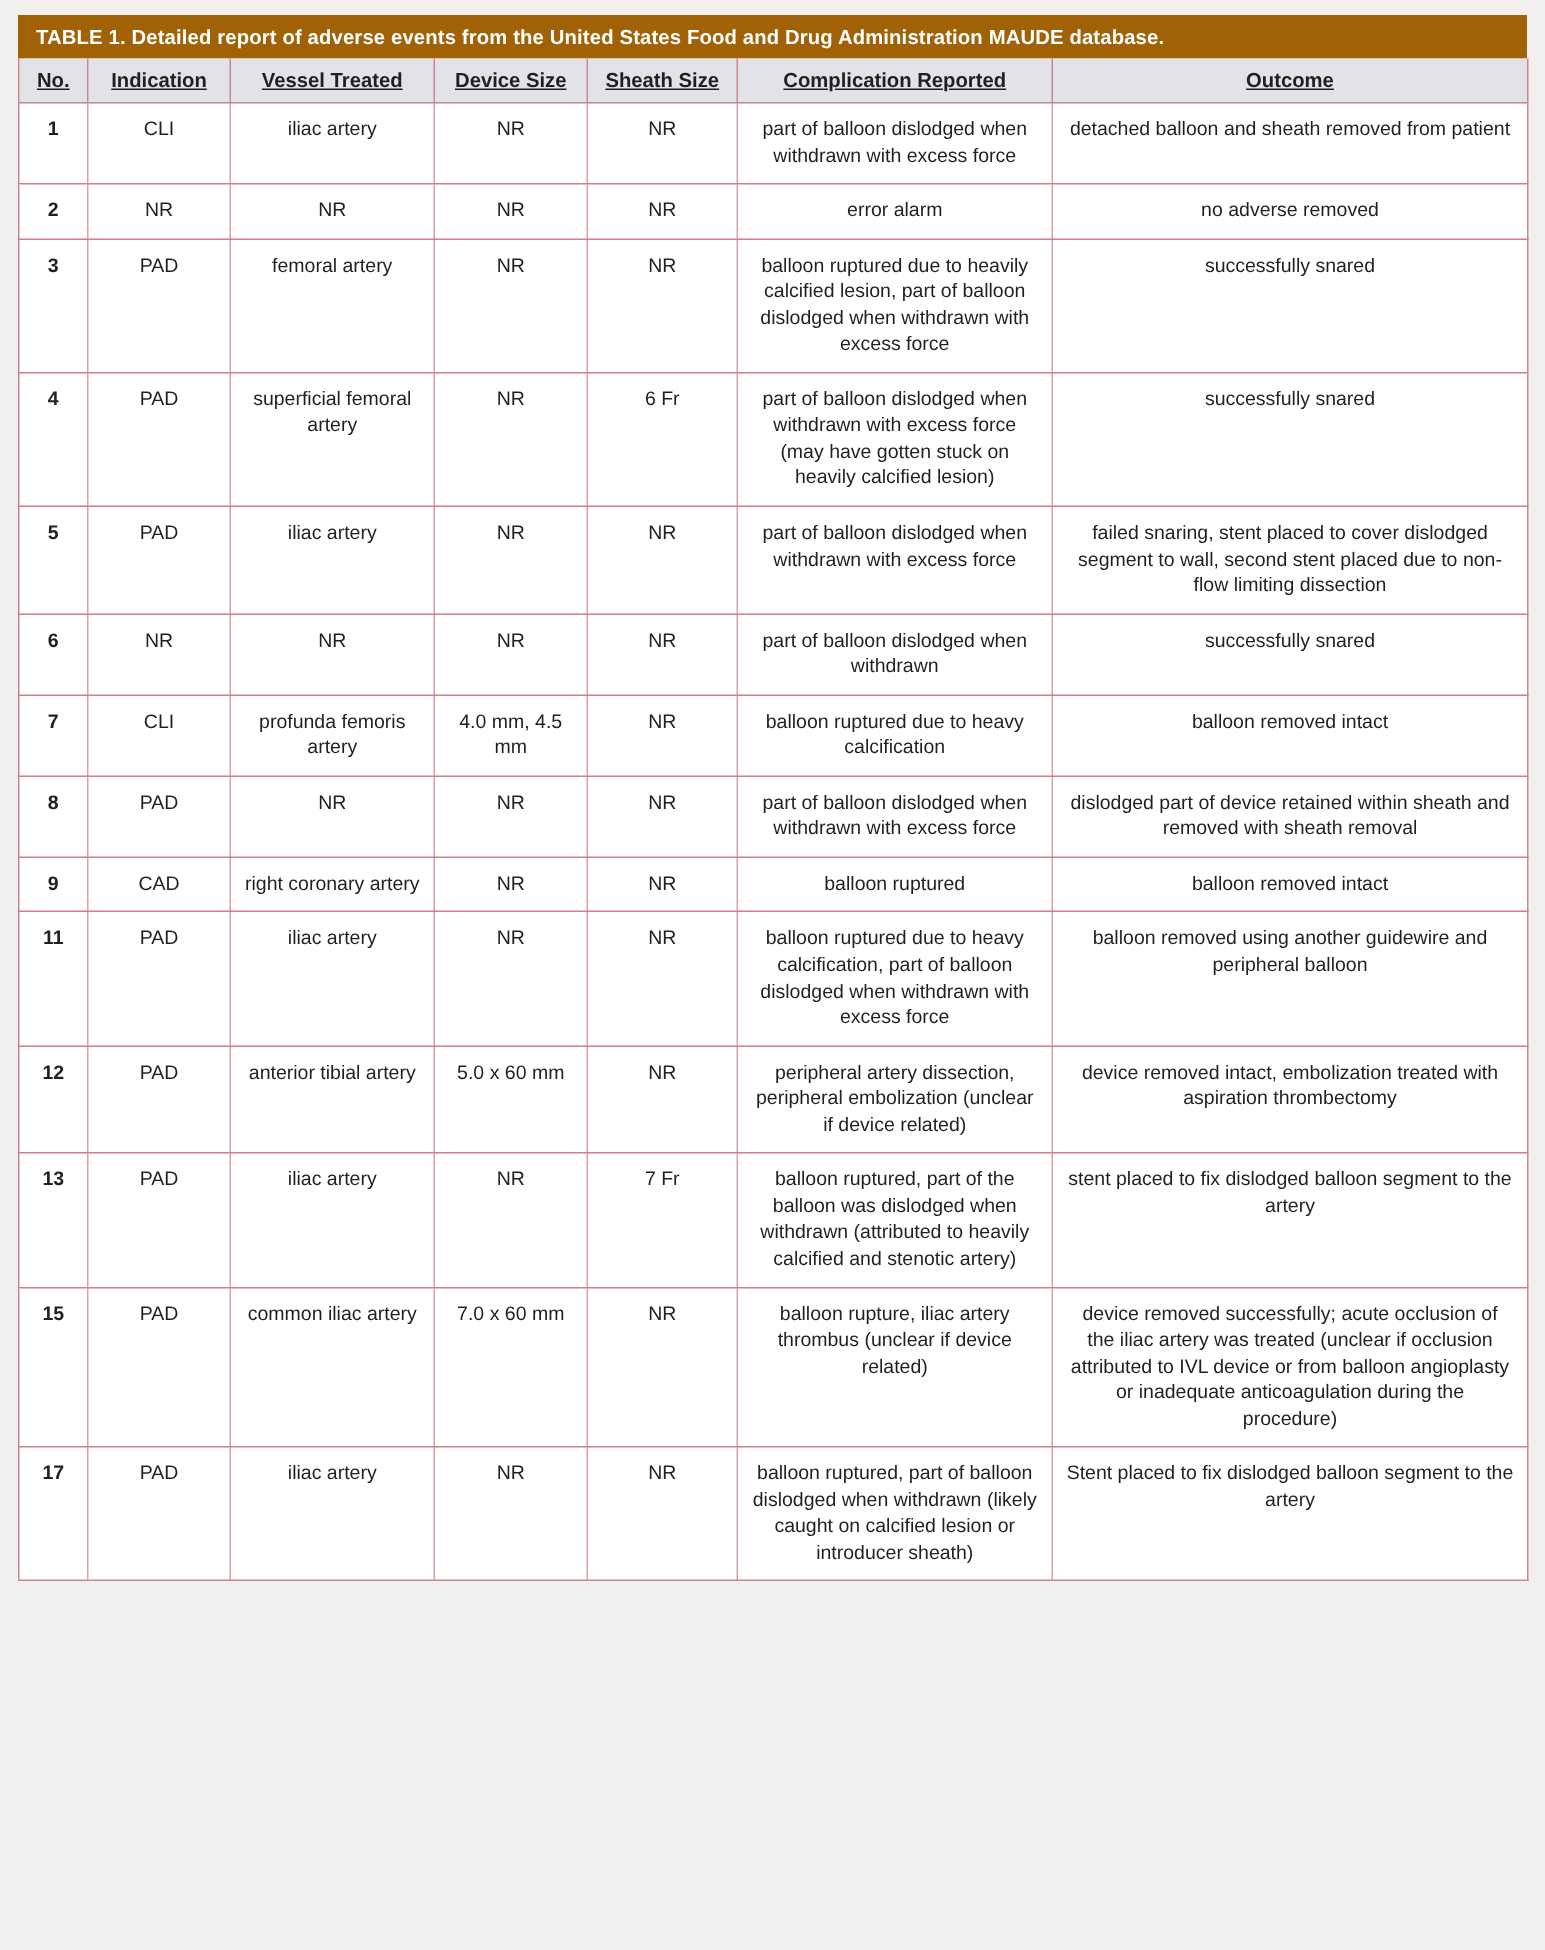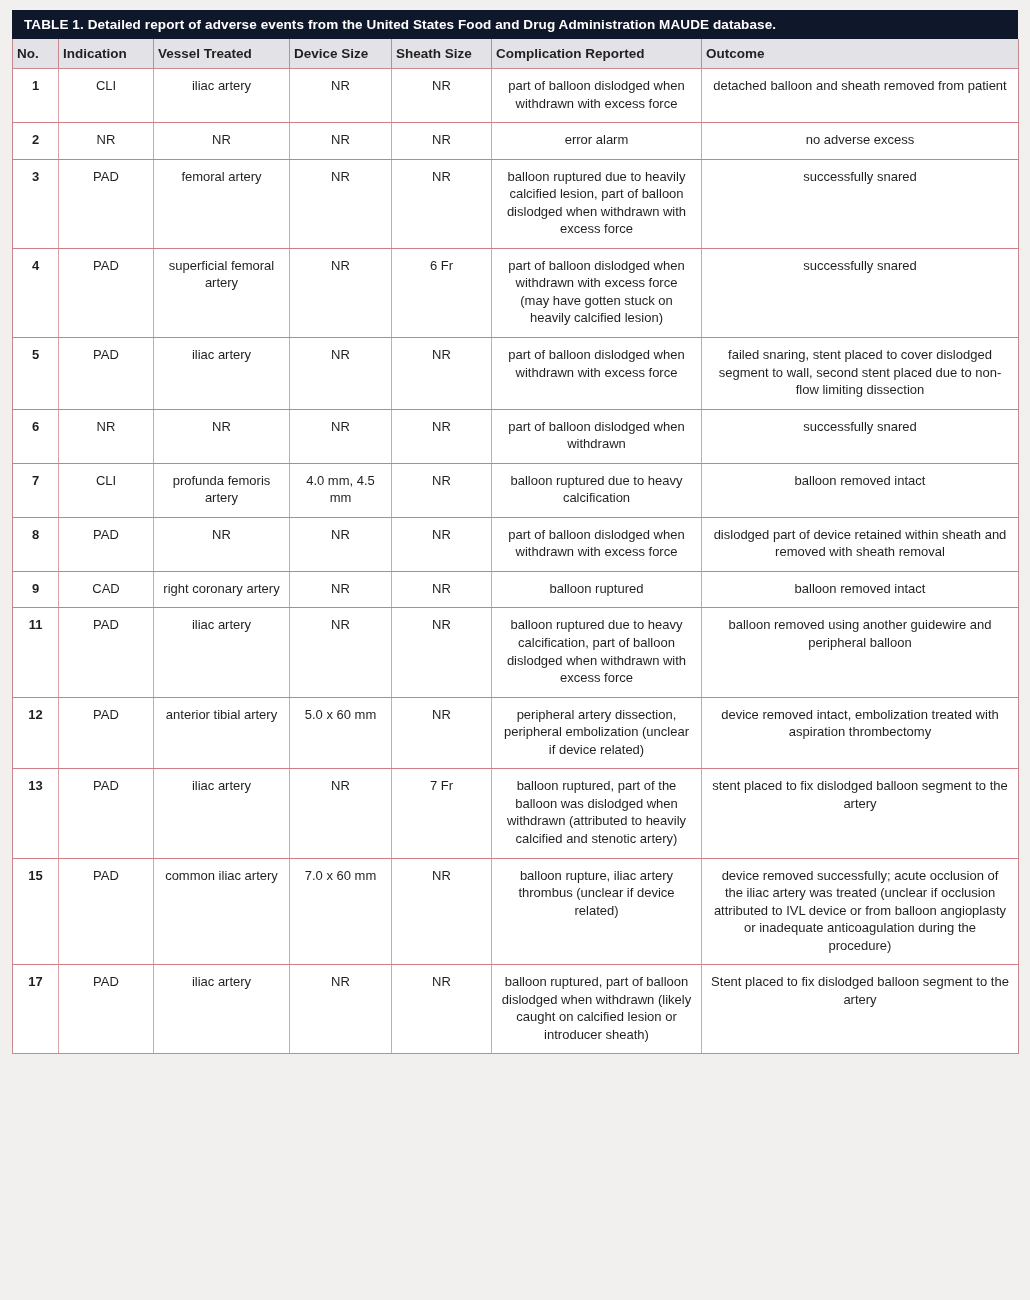--- a/index.html
+++ b/index.html
@@ -29,7 +29,7 @@
   }
   caption.tbl-caption {
     caption-side: top;
-    background: #0f172a;
+    background: #a16207;
     color: #ffffff;
     font-size: 13.5px;
     font-weight: bold;

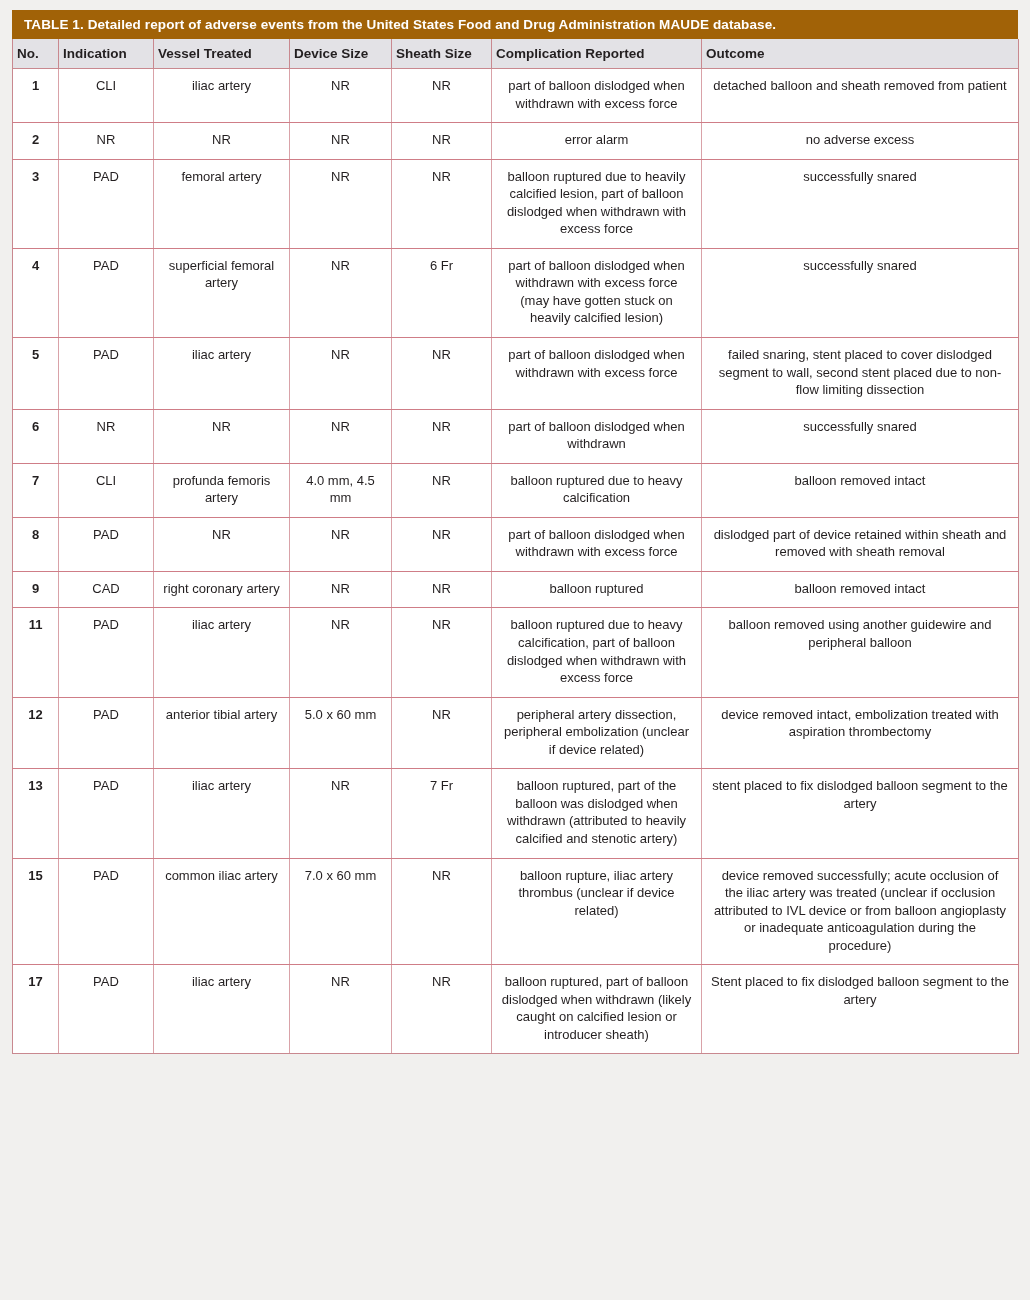--- a/index.html
+++ b/index.html
@@ -44,11 +44,12 @@
     font-size: 13.5px;
     font-weight: bold;
     color: #231f20;
-    text-align: left;
+    text-align: center;
     padding: 7px 4px;
     border: 1px solid #c9888f;
     border-top: none;
     vertical-align: middle;
+    text-decoration: underline;
   }
   tbody td {
     font-size: 13px;

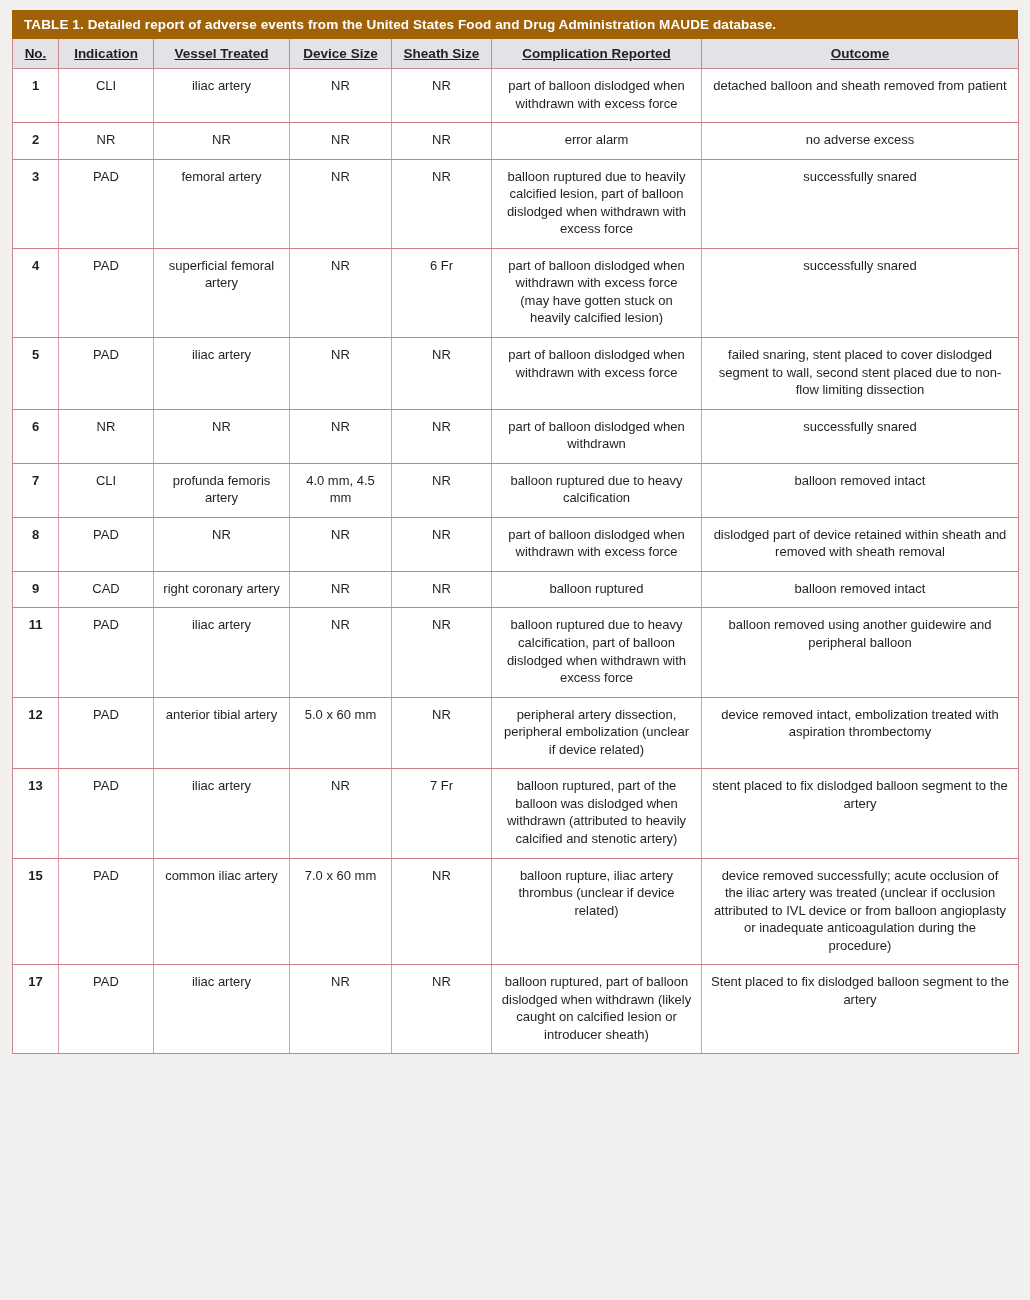--- a/index.html
+++ b/index.html
@@ -132,7 +132,7 @@
         <td>NR</td>
         <td>NR</td>
         <td class="col-comp">error alarm</td>
-        <td class="col-out">no adverse excess</td>
+        <td class="col-out">no adverse removed</td>
       </tr>
       <tr>
         <td class="num">3</td>

